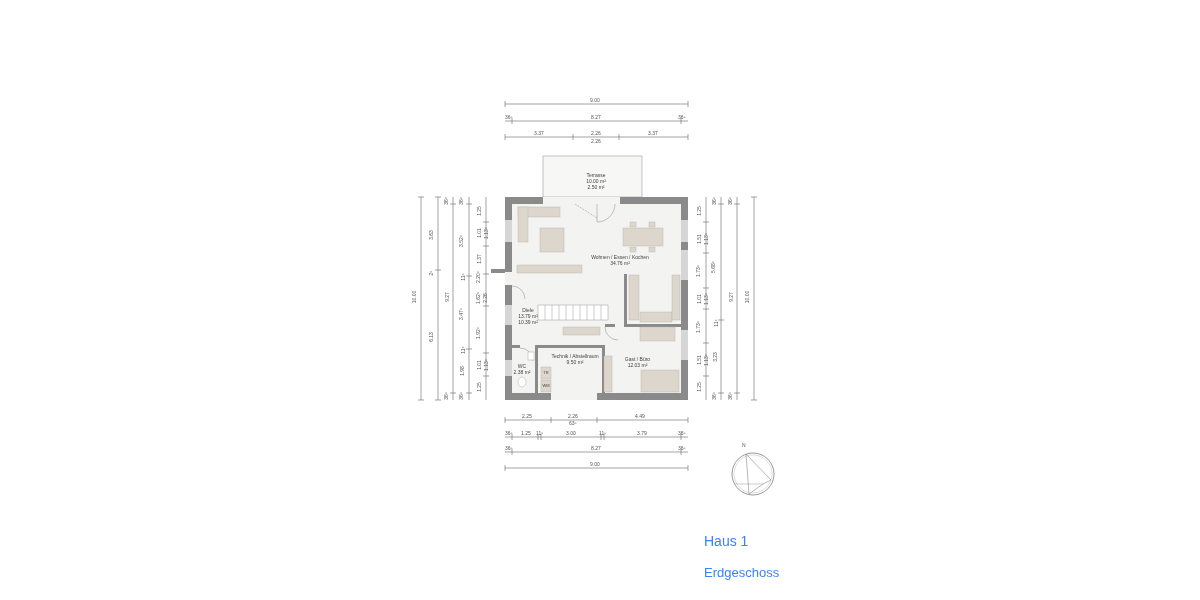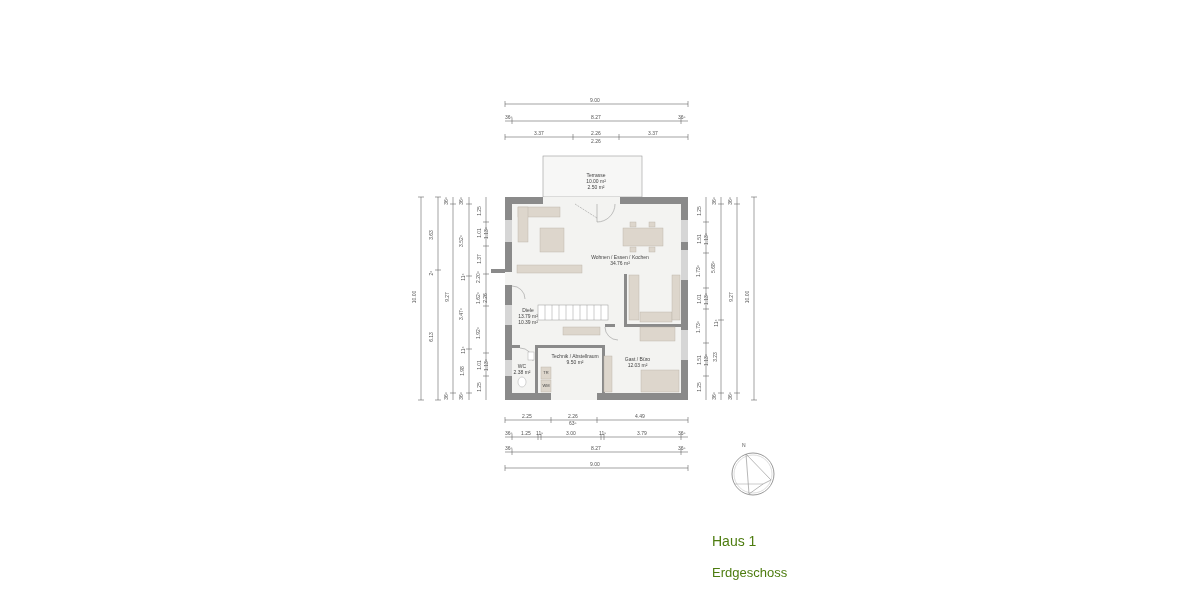--- a/index.html
+++ b/index.html
@@ -8,7 +8,7 @@
   .dim{font-size:5px;color:#555;font-family:"Liberation Sans",sans-serif;position:absolute;white-space:nowrap;}
   .vdim{font-size:5px;color:#555;position:absolute;white-space:nowrap;transform:rotate(-90deg);transform-origin:center;}
   .room-label{position:absolute;font-size:5px;color:#444;text-align:center;line-height:6px;white-space:nowrap;}
-  .title{position:absolute;font-size:14px;color:#4d7c0f;margin-left:8px;}
+  .title{position:absolute;font-size:14px;color:#3b82f6;}
 </style>
 </head>
 <body>

